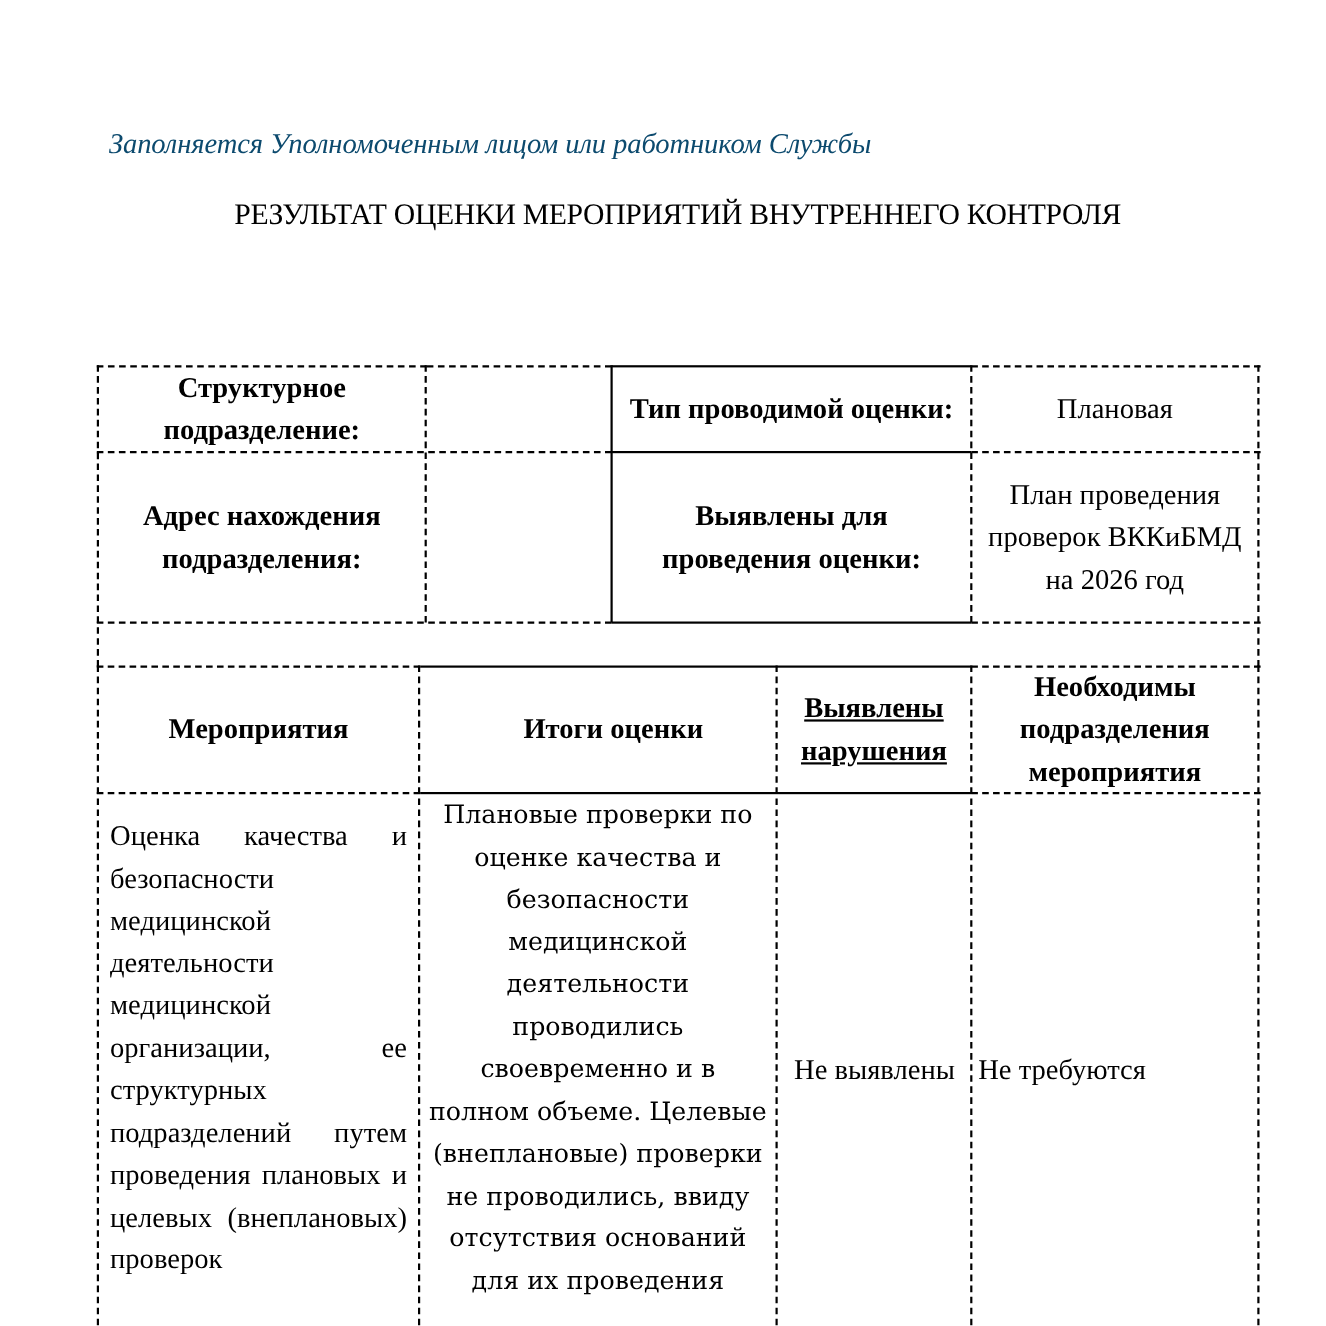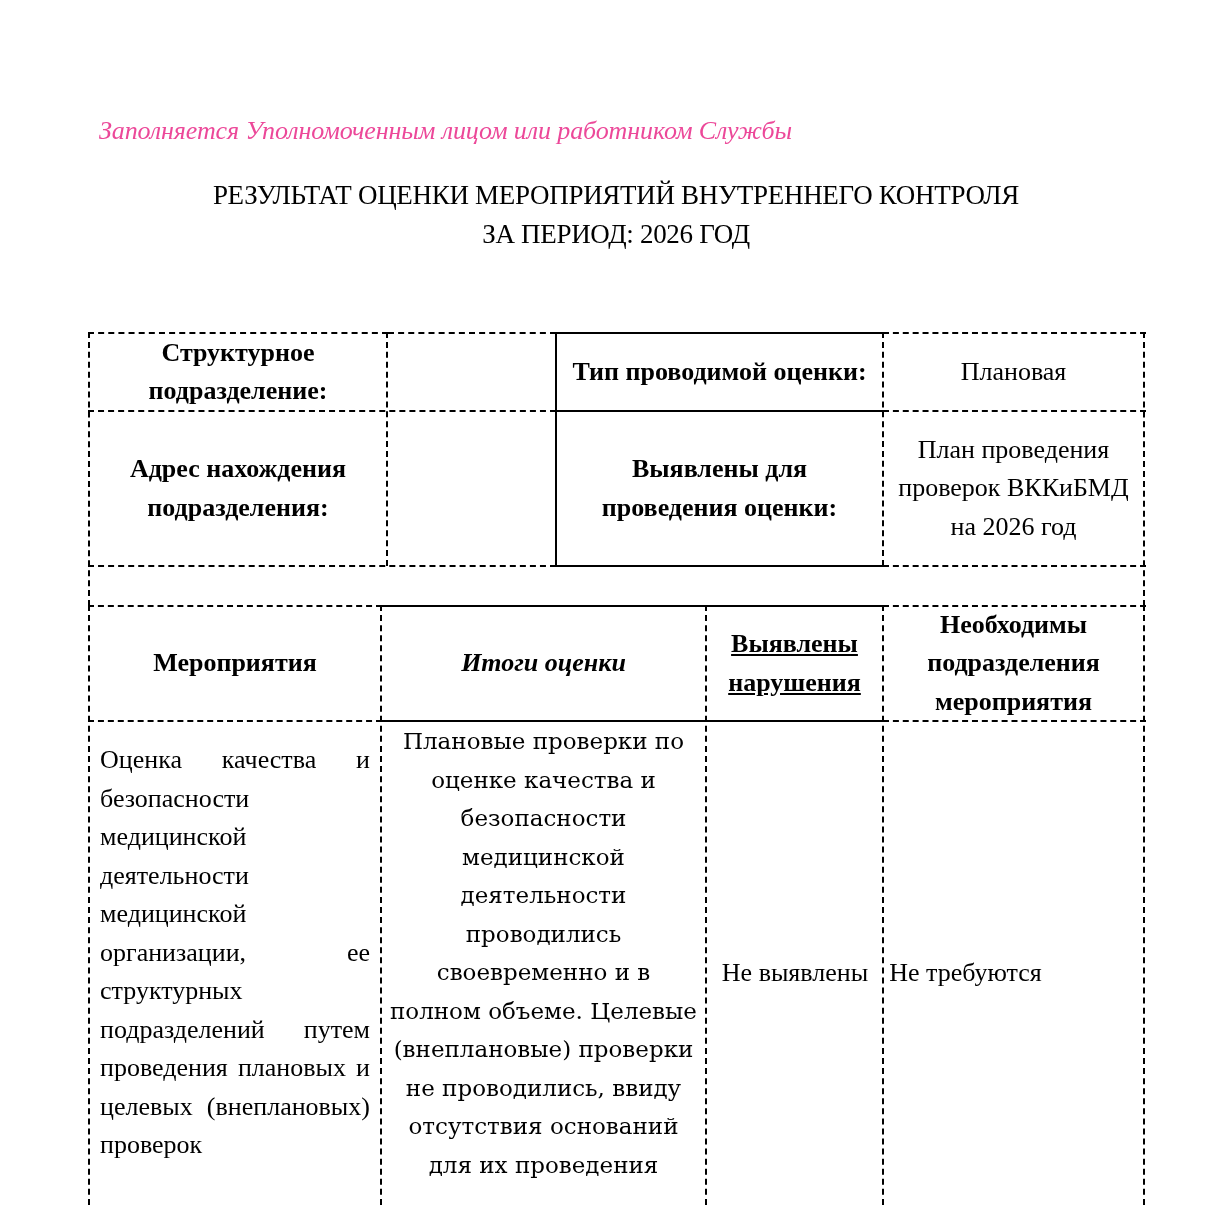--- a/index.html
+++ b/index.html
@@ -21,7 +21,7 @@
       top: 116px;
       font-style: italic;
       font-size: 26px;
-      color: #ec4899;
+      color: #0c4a6e;
       white-space: nowrap;
       letter-spacing: -0.1px;
     }

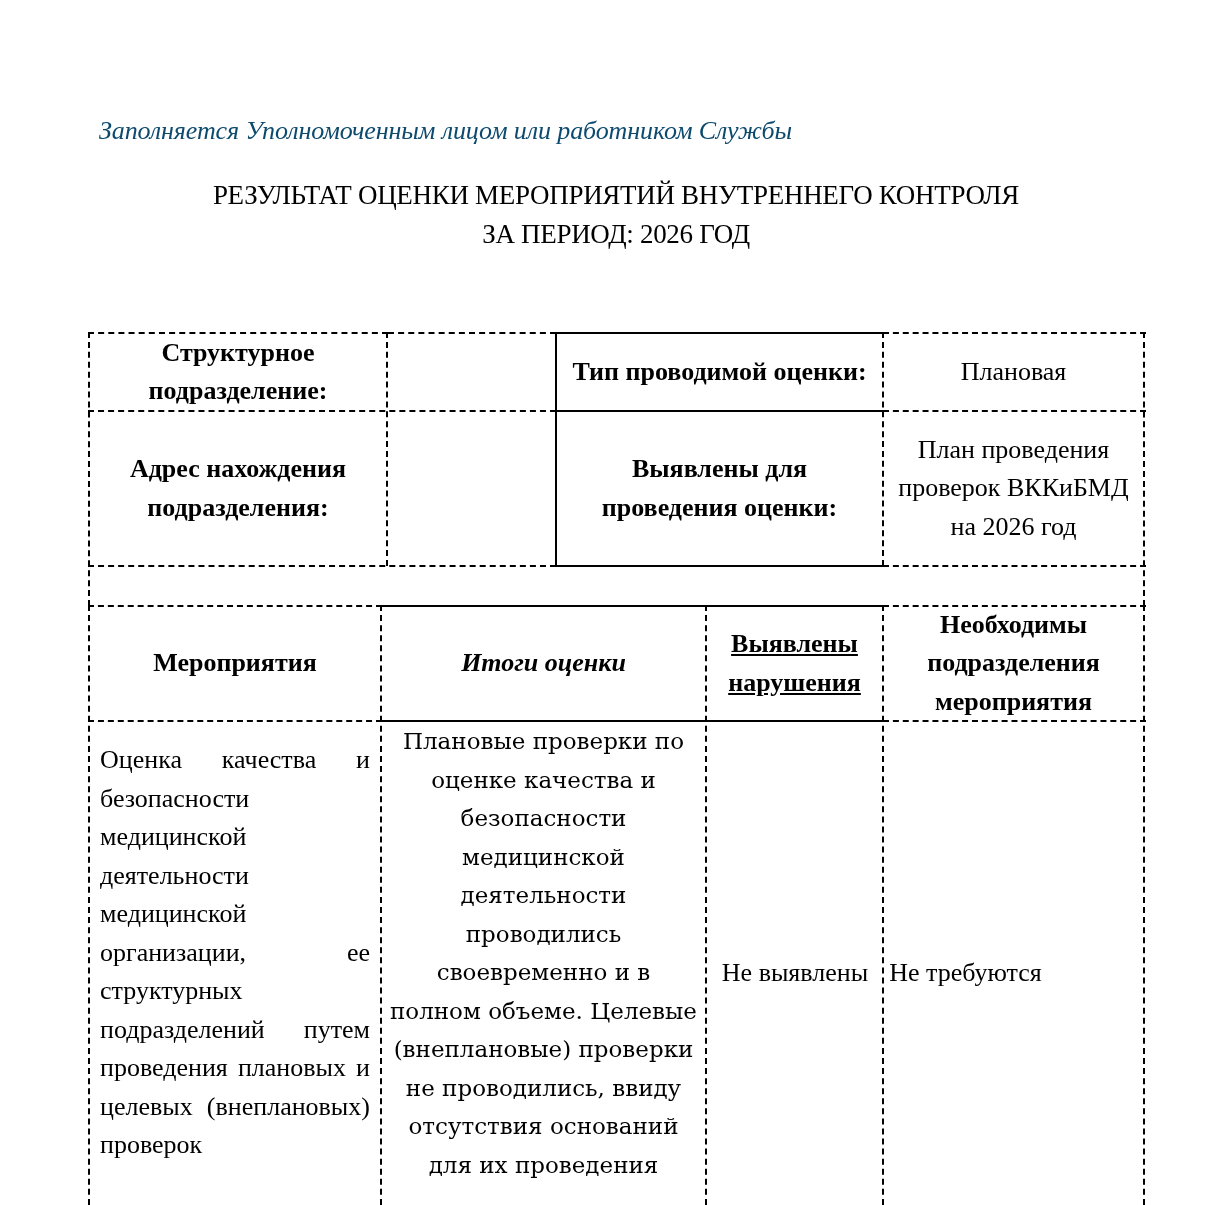--- a/index.html
+++ b/index.html
@@ -90,7 +90,6 @@
 
 <div class="title">
   <div>РЕЗУЛЬТАТ ОЦЕНКИ МЕРОПРИЯТИЙ ВНУТРЕННЕГО КОНТРОЛЯ</div>
-  <div>ЗА ПЕРИОД: 2026 ГОД</div>
 </div>
 
 <div>

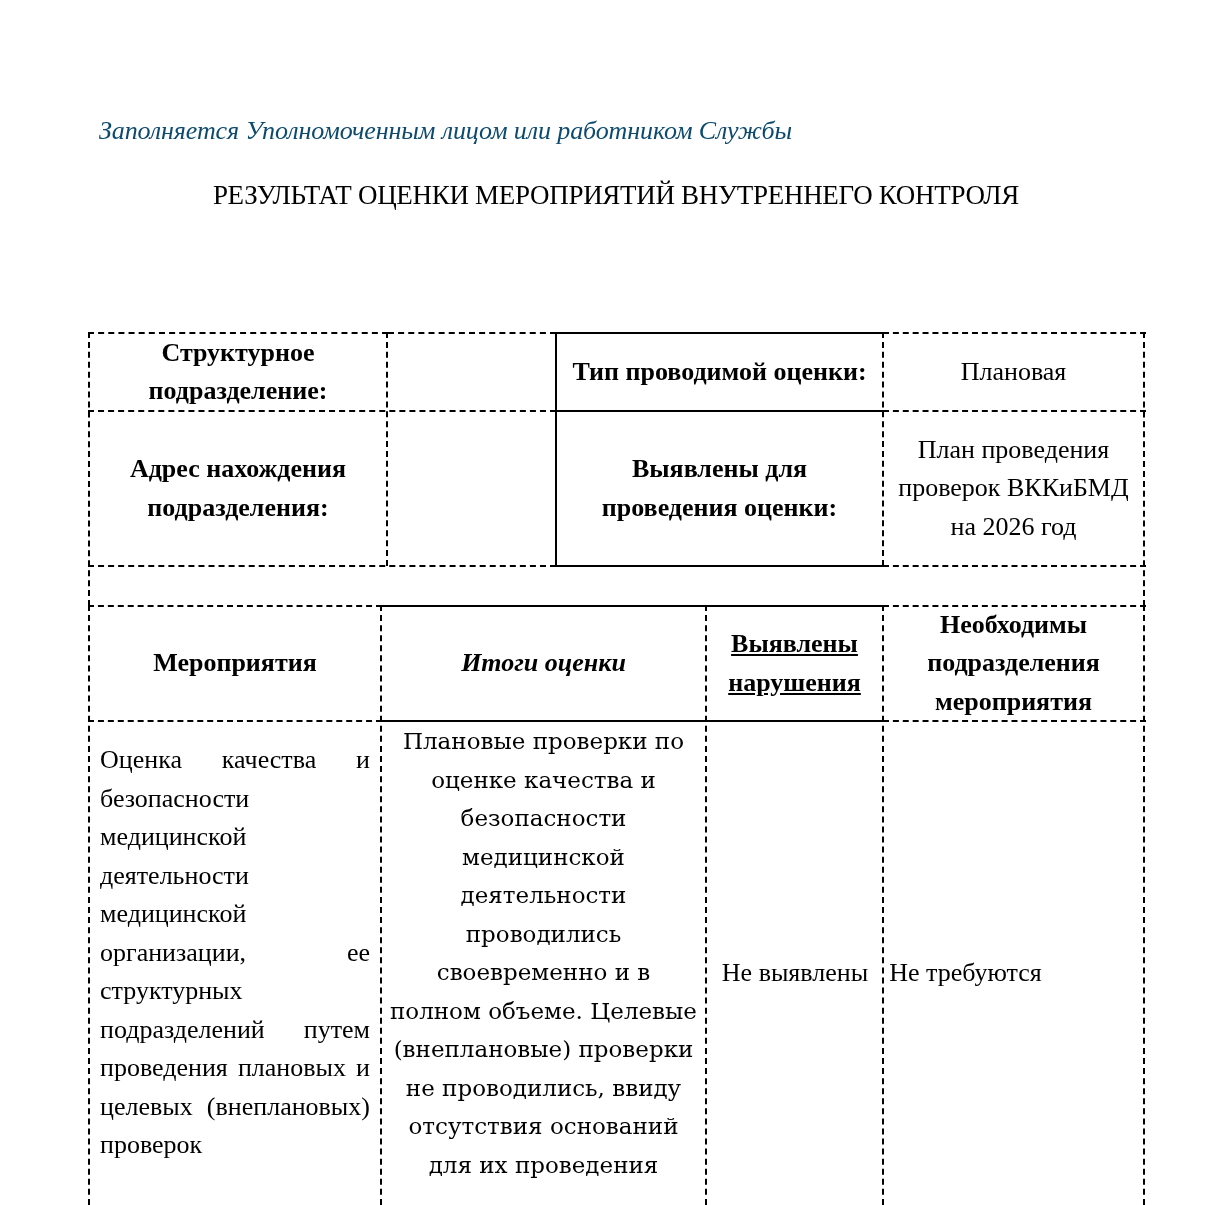--- a/index.html
+++ b/index.html
@@ -141,7 +141,7 @@
   <div class="vl dash" style="left:1143px; top:605px; height:610px;"></div>
 
   <div class="cell bold" style="left:90px; top:607px; width:290px; height:113px;">Мероприятия</div>
-  <div class="cell bold" style="left:382px; top:607px; width:323px; height:113px;font-style:italic;">Итоги оценки</div>
+  <div class="cell bold" style="left:396px; top:607px; width:323px; height:113px;">Итоги оценки</div>
   <div class="cell bold" style="left:707px; top:607px; width:175px; height:113px; padding:0 6px;text-decoration:underline;">Выявлены нарушения</div>
   <div class="cell bold" style="left:884px; top:607px; width:259px; height:113px; padding:0 4px;">Необходимы подразделения мероприятия</div>
 

